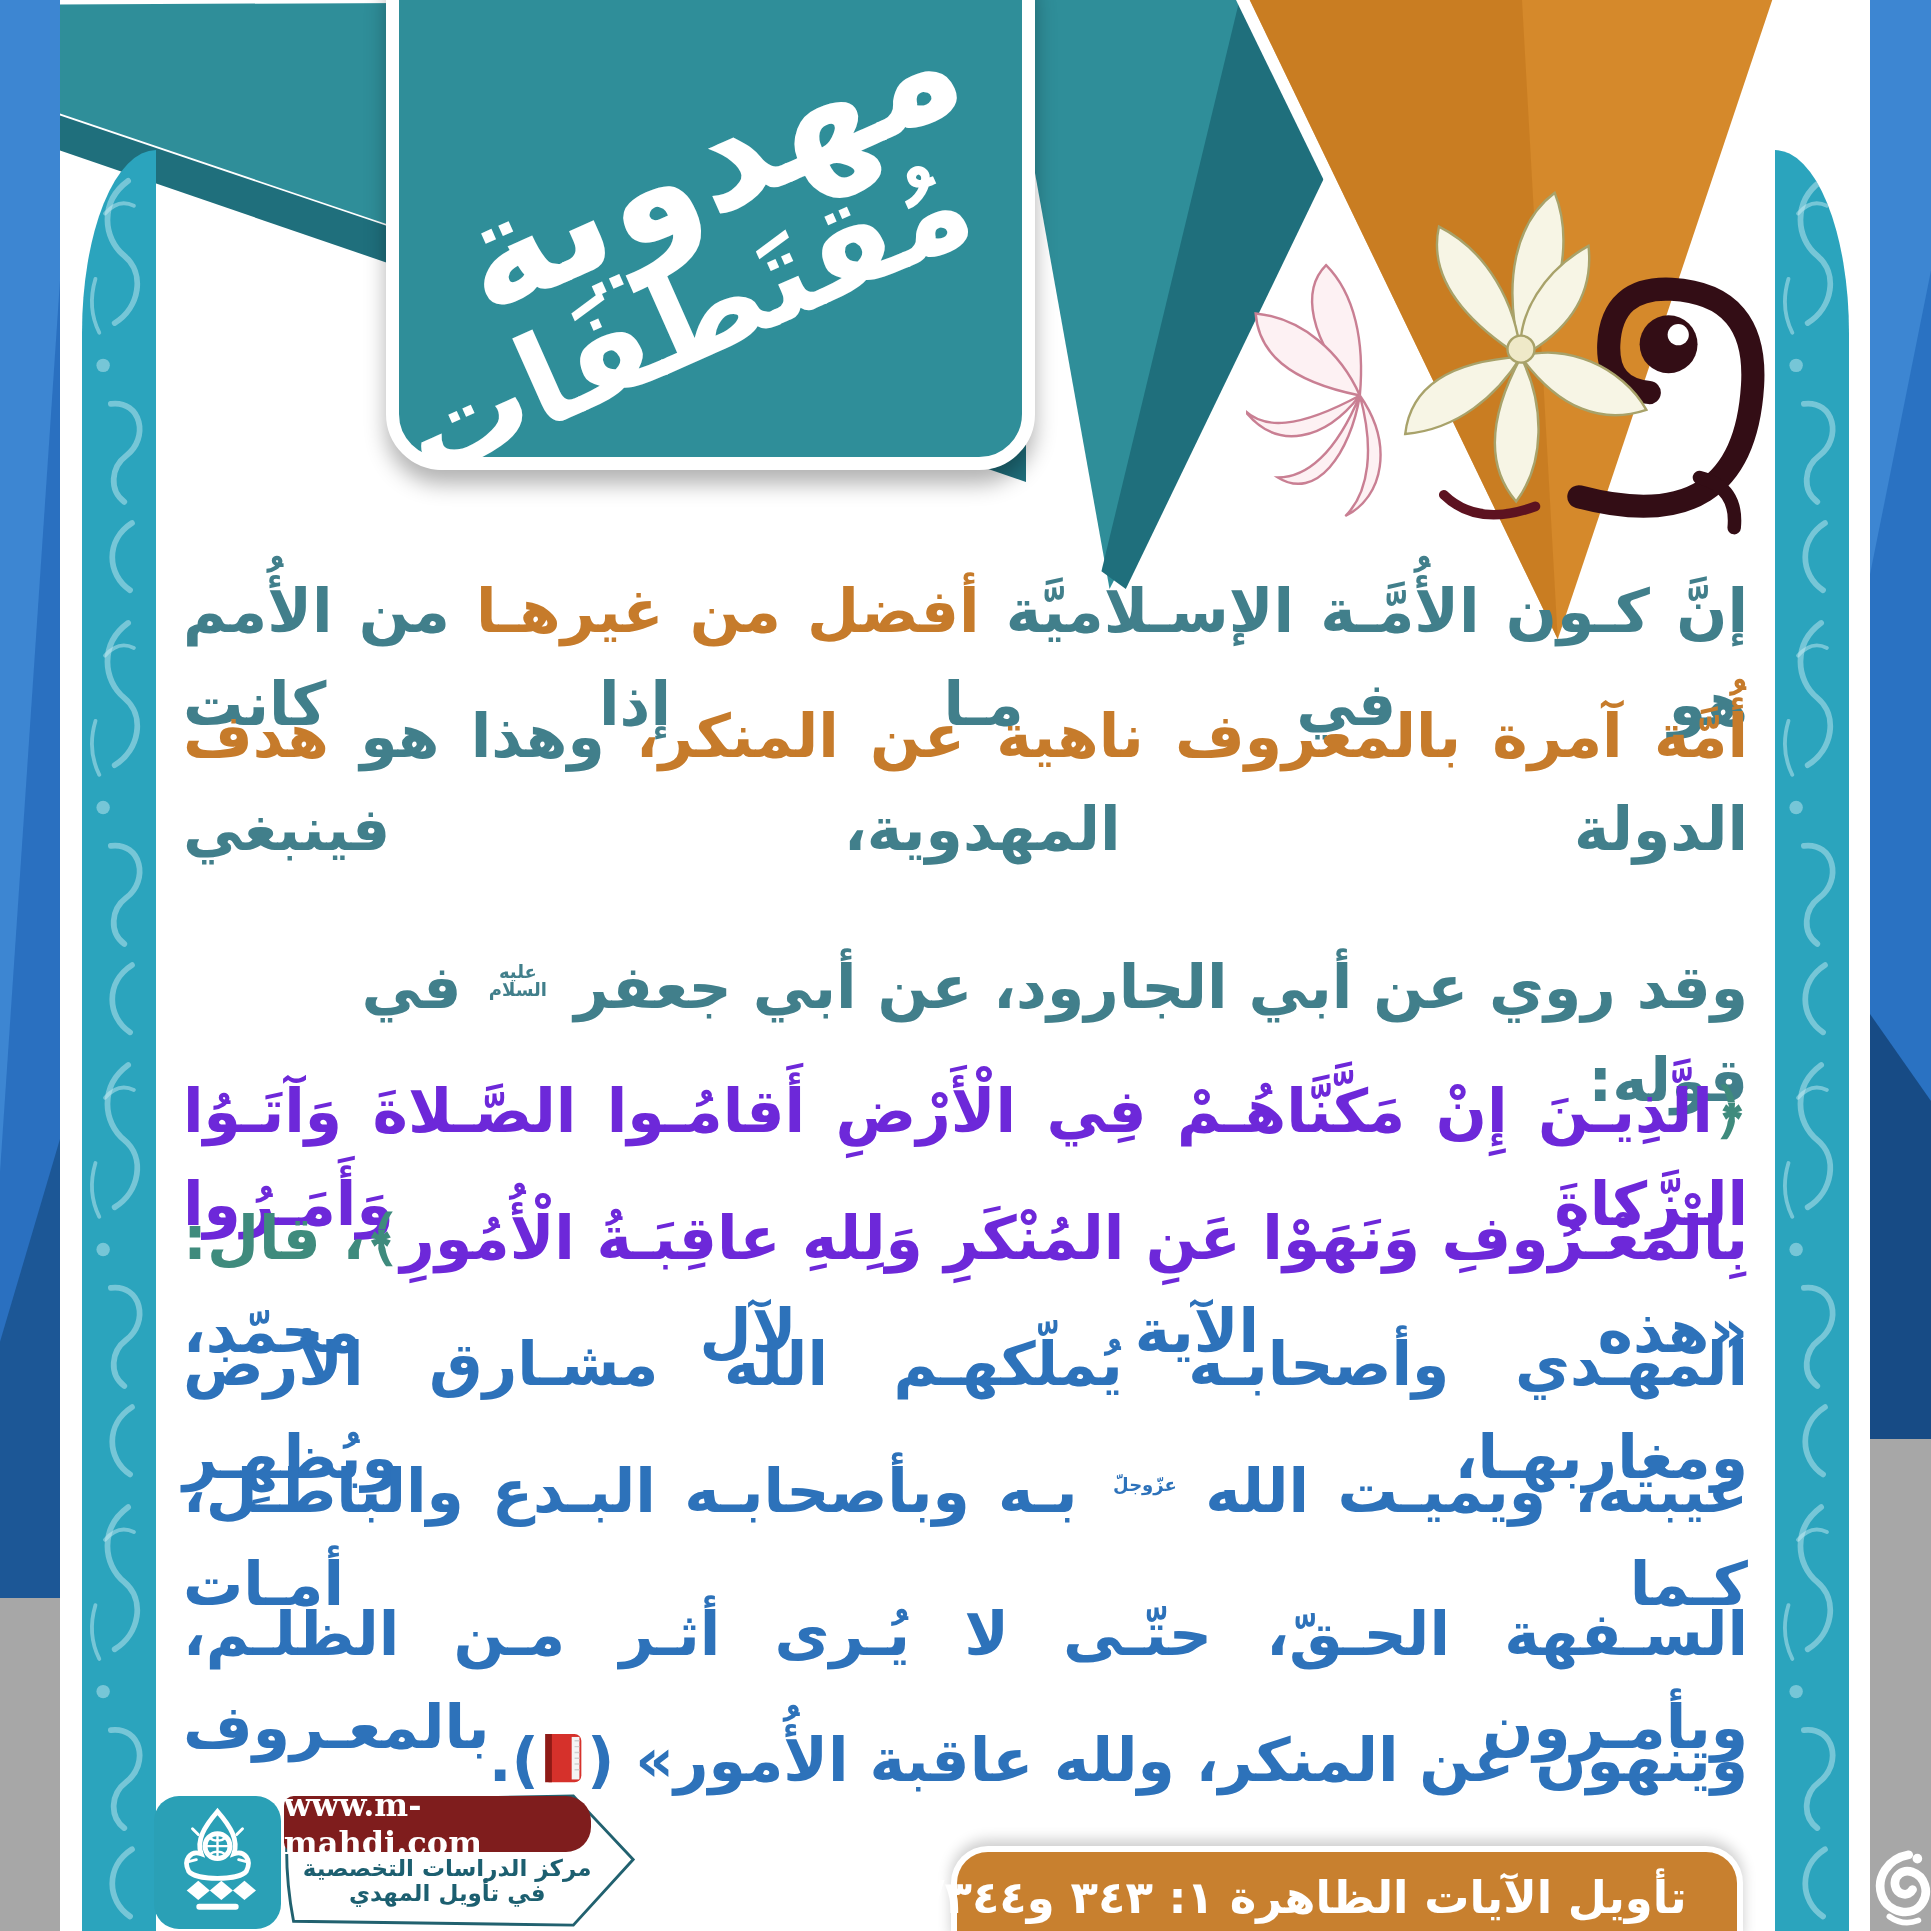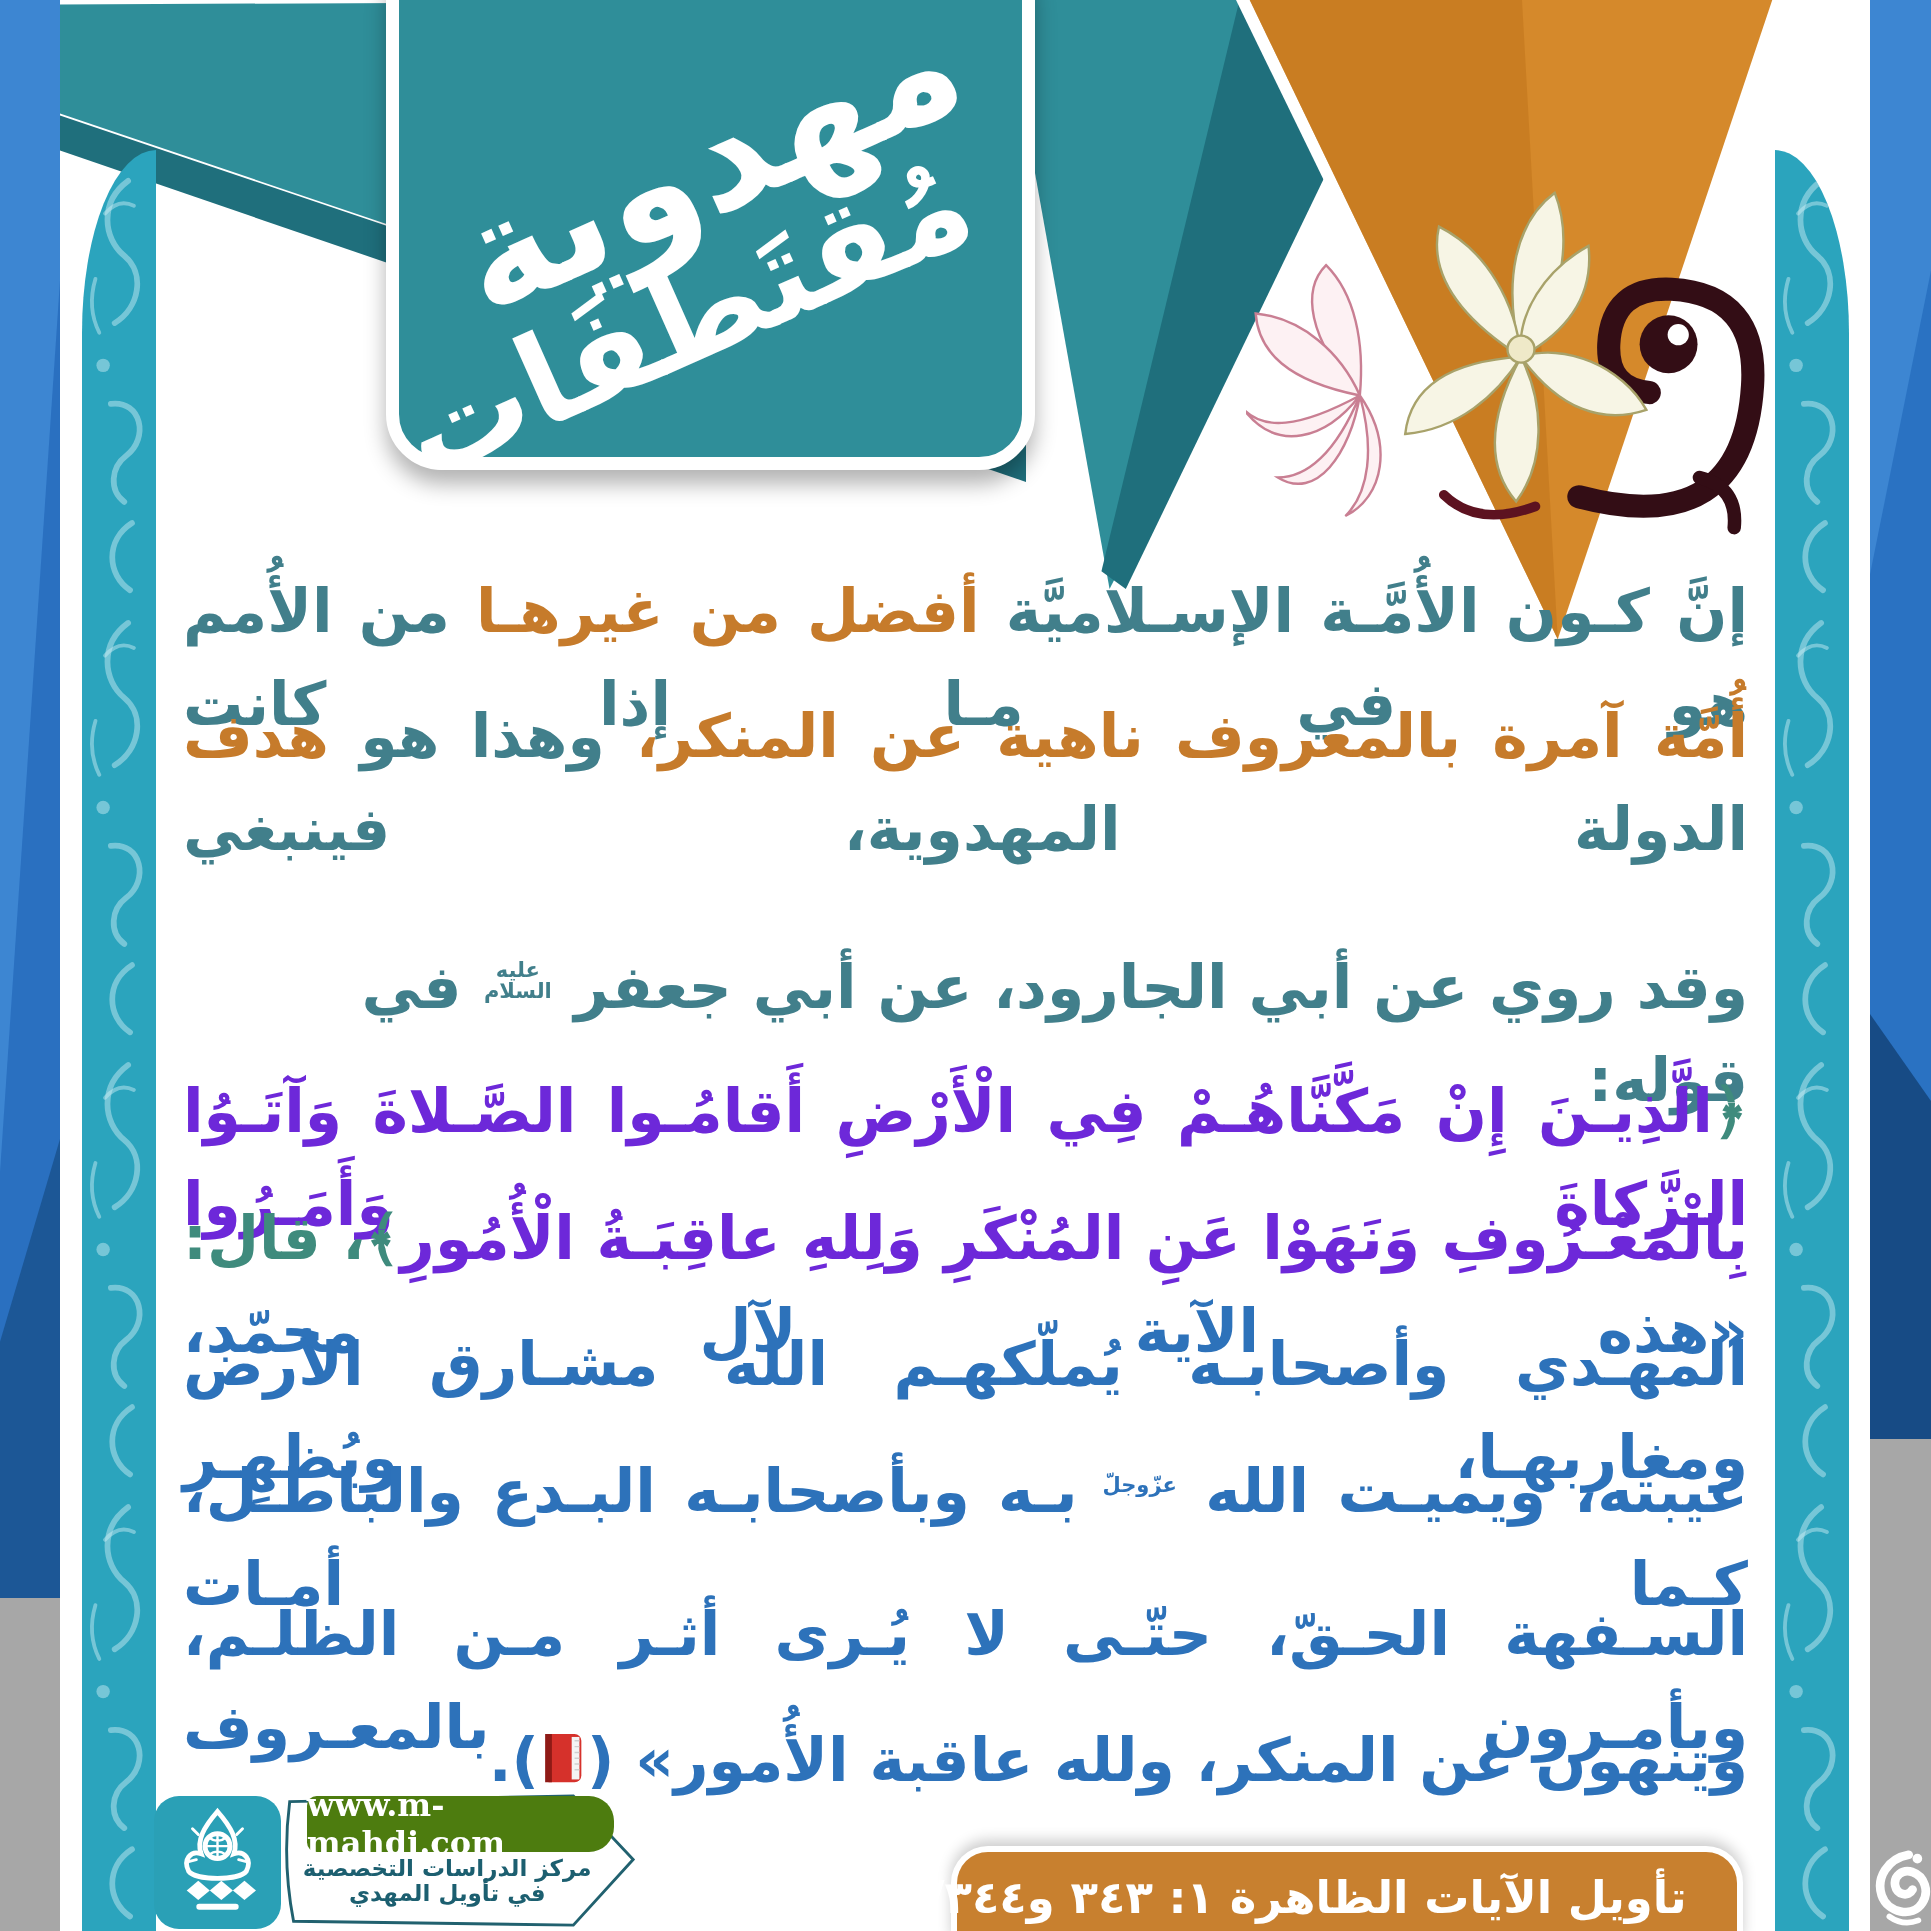--- a/index.html
+++ b/index.html
@@ -56,7 +56,7 @@
   .line.start{text-align:right;}
   .t-teal{color:#417f8b;} .t-orange{color:#c67b2b;} .t-blue{color:#2d72ba;}
   .t-purple{color:#6d28d9;} .t-green{color:#3f8b7d;}
-  .honorific{display:inline-block;font-size:21px;line-height:1.0;width:71px;text-align:center;
+  .honorific{display:inline-block;font-size:18px;line-height:1.0;width:71px;text-align:center;
       vertical-align:middle;transform:translateY(-9.7px);white-space:normal;}
   .inline-book{display:inline-block;vertical-align:middle;transform:translateY(-5.8px);}
   

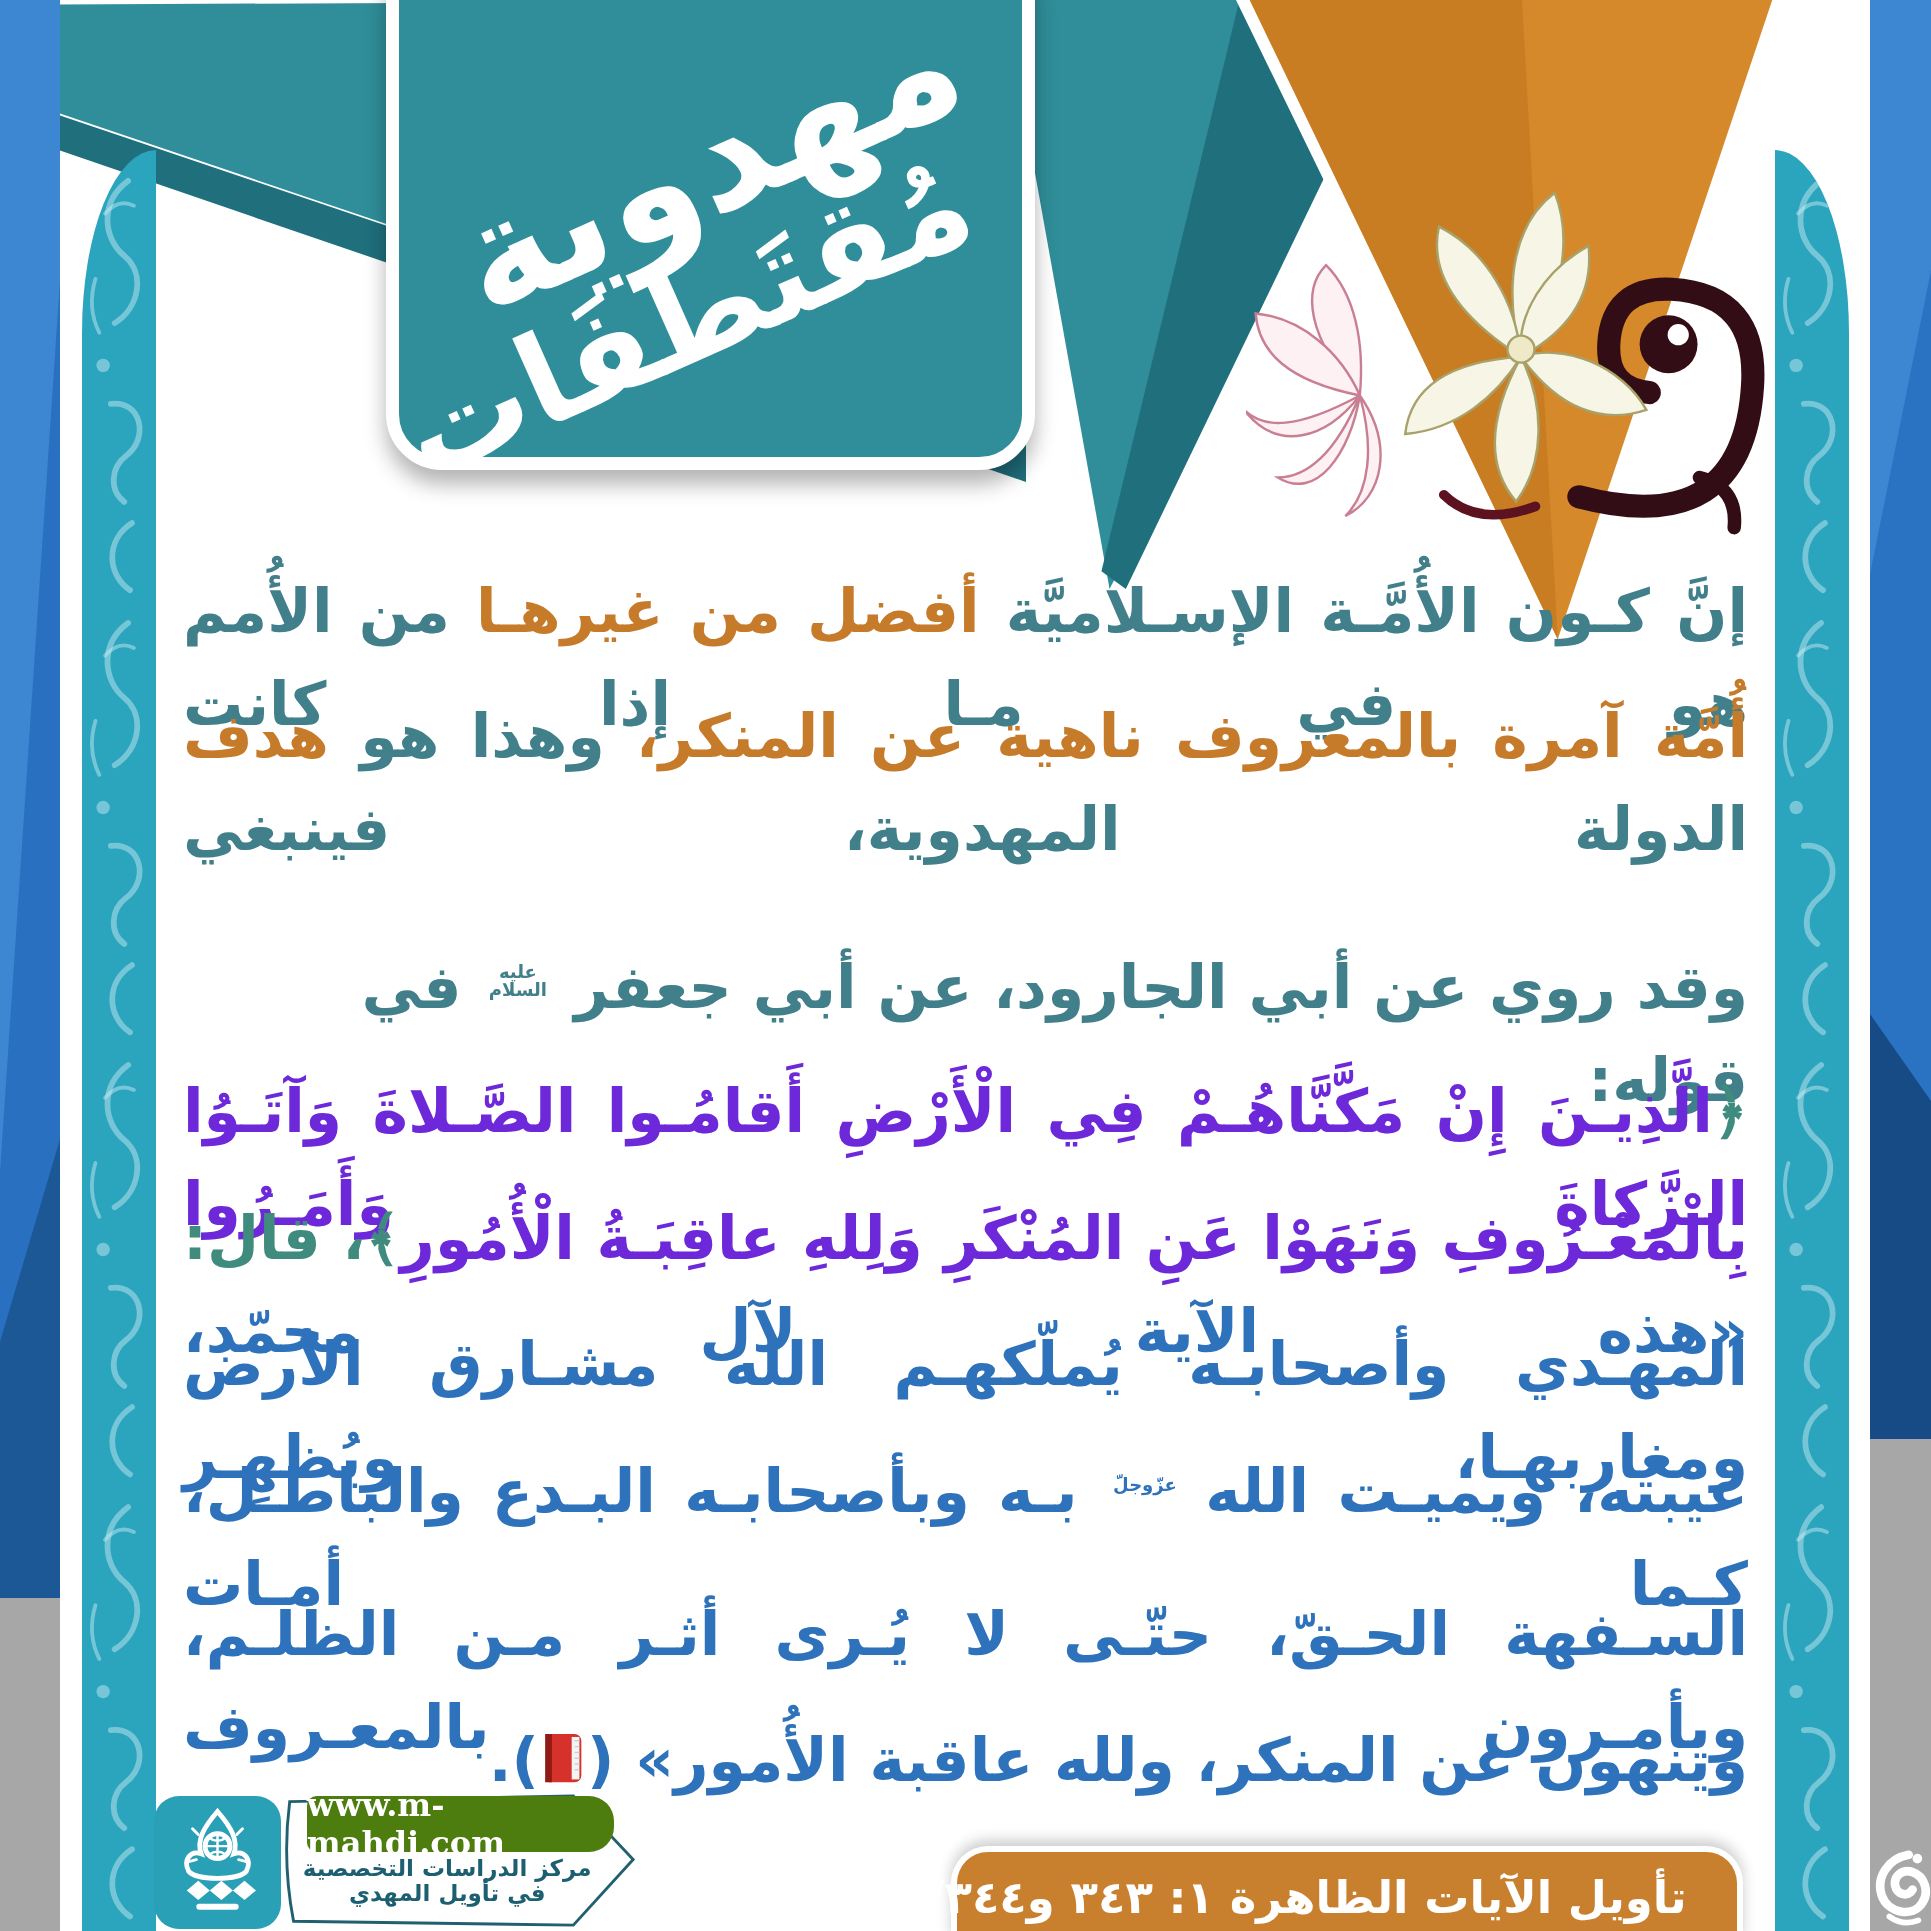--- a/index.html
+++ b/index.html
@@ -64,8 +64,8 @@
       border-radius:25px;z-index:7;}
   #scroll{position:absolute;left:278px;top:1792px;width:363px;height:137px;z-index:7;}
   #scroll .body-svg{position:absolute;left:0;top:0;}
-  #scroll .url-band{position:absolute;left:5.8px;top:3.9px;width:307px;height:56px;background:#4d7c0f;
-      border-radius:9.7px 25px 25px 9.7px;display:flex;align-items:center;justify-content:center;margin-left:23px;}
+  #scroll .url-band{position:absolute;left:5.8px;top:3.9px;width:307px;height:56px;background:#7f1d1d;
+      border-radius:9.7px 25px 25px 9.7px;display:flex;align-items:center;justify-content:center;}
   #scroll .url{color:#ffffff;font-family:"DejaVu Serif",serif;font-weight:bold;font-size:32px;direction:ltr;}
   #scroll .org{position:absolute;left:9.7px;top:64px;width:319px;text-align:center;color:#1c5f70;
       font-weight:bold;font-size:23px;line-height:1.1;}

